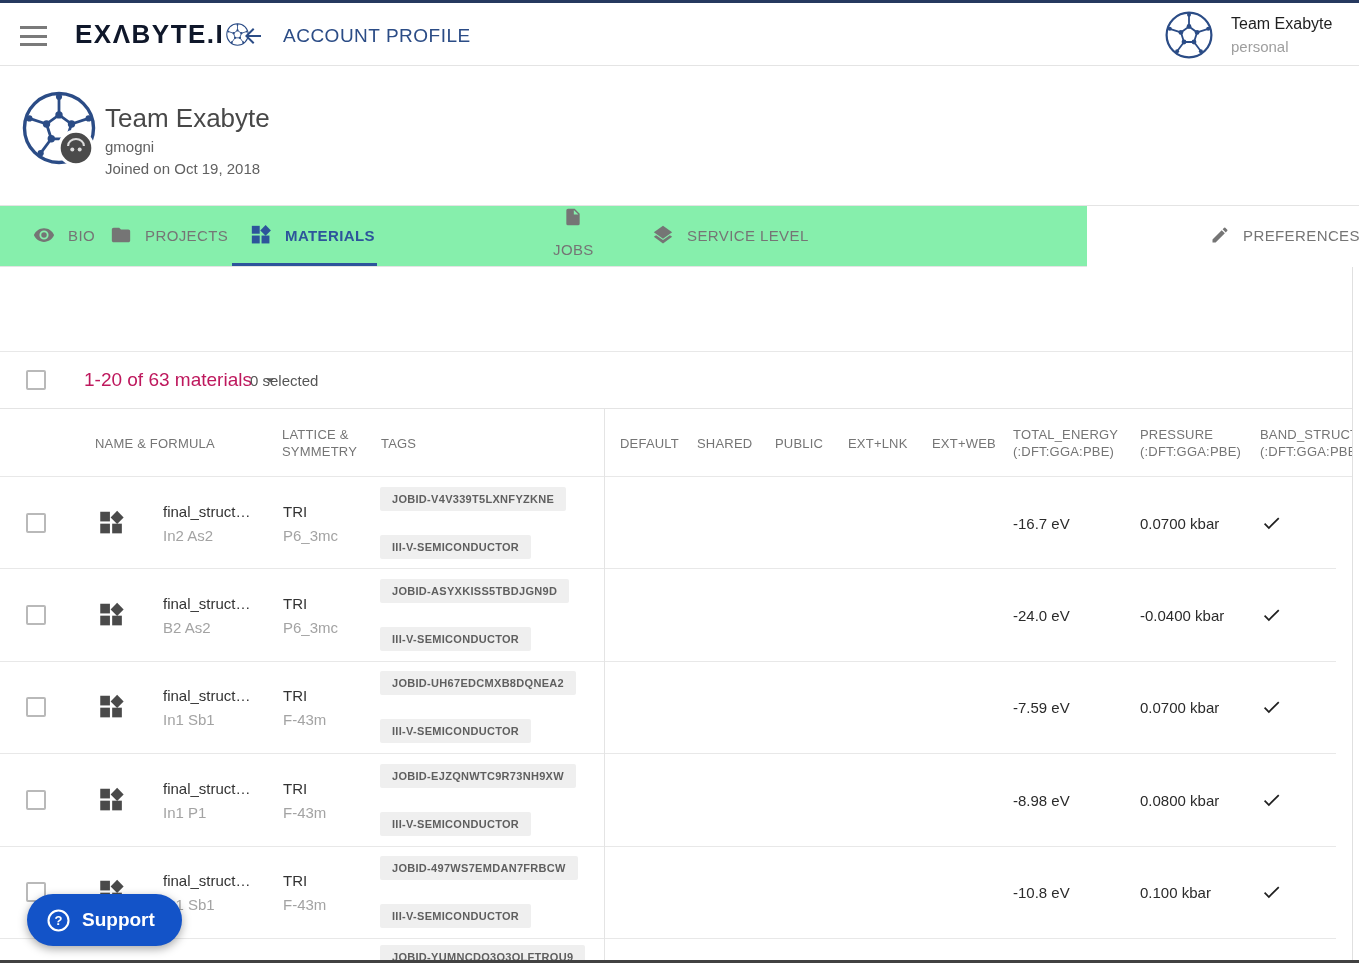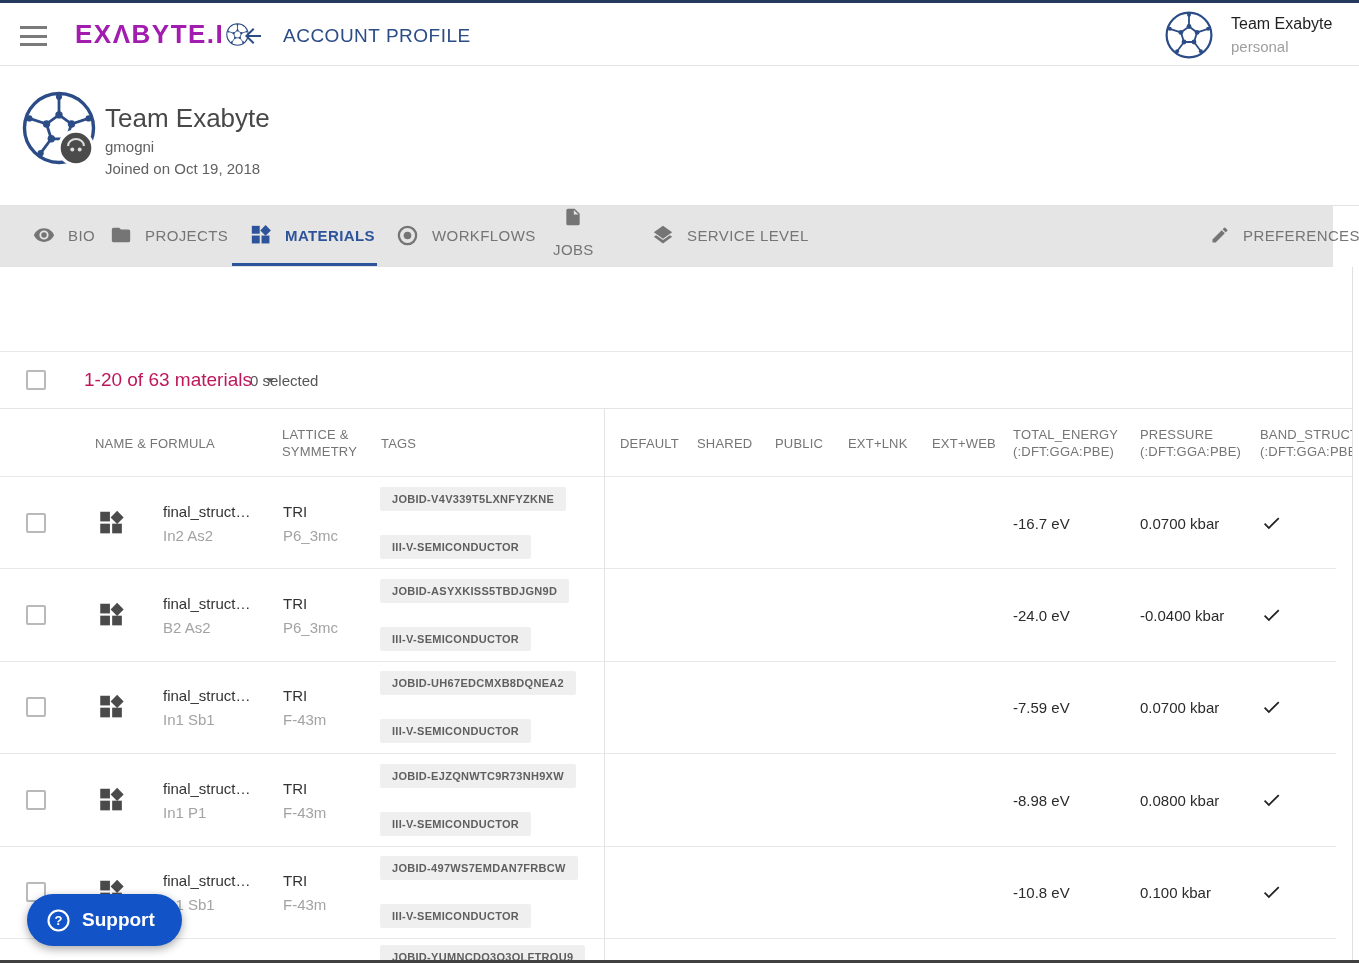--- a/index.html
+++ b/index.html
@@ -12,7 +12,7 @@
   #appbar { top:3px; left:0; width:1359px; height:63px; background:#fff; border-bottom:1px solid #e4e4e4; }
   #hamburger { left:20px; top:23px; width:27px; height:20px; cursor:pointer; }
   #hamburger div { height:3px; background:#7a7a7a; margin-bottom:5.5px; }
-  #brand { left:75px; top:16px; display:flex; align-items:center; font-size:26px; font-weight:bold; letter-spacing:1.5px; color:#a21caf; }
+  #brand { left:75px; top:16px; display:flex; align-items:center; font-size:26px; font-weight:bold; letter-spacing:1.5px; color:#0f172a; }
   #brand svg { margin-left:2px; }
   #back-arrow { left:241px; top:21px; }
   #appbar-title { left:283px; top:22px; font-size:19px; letter-spacing:.5px; color:#2b4c86; }

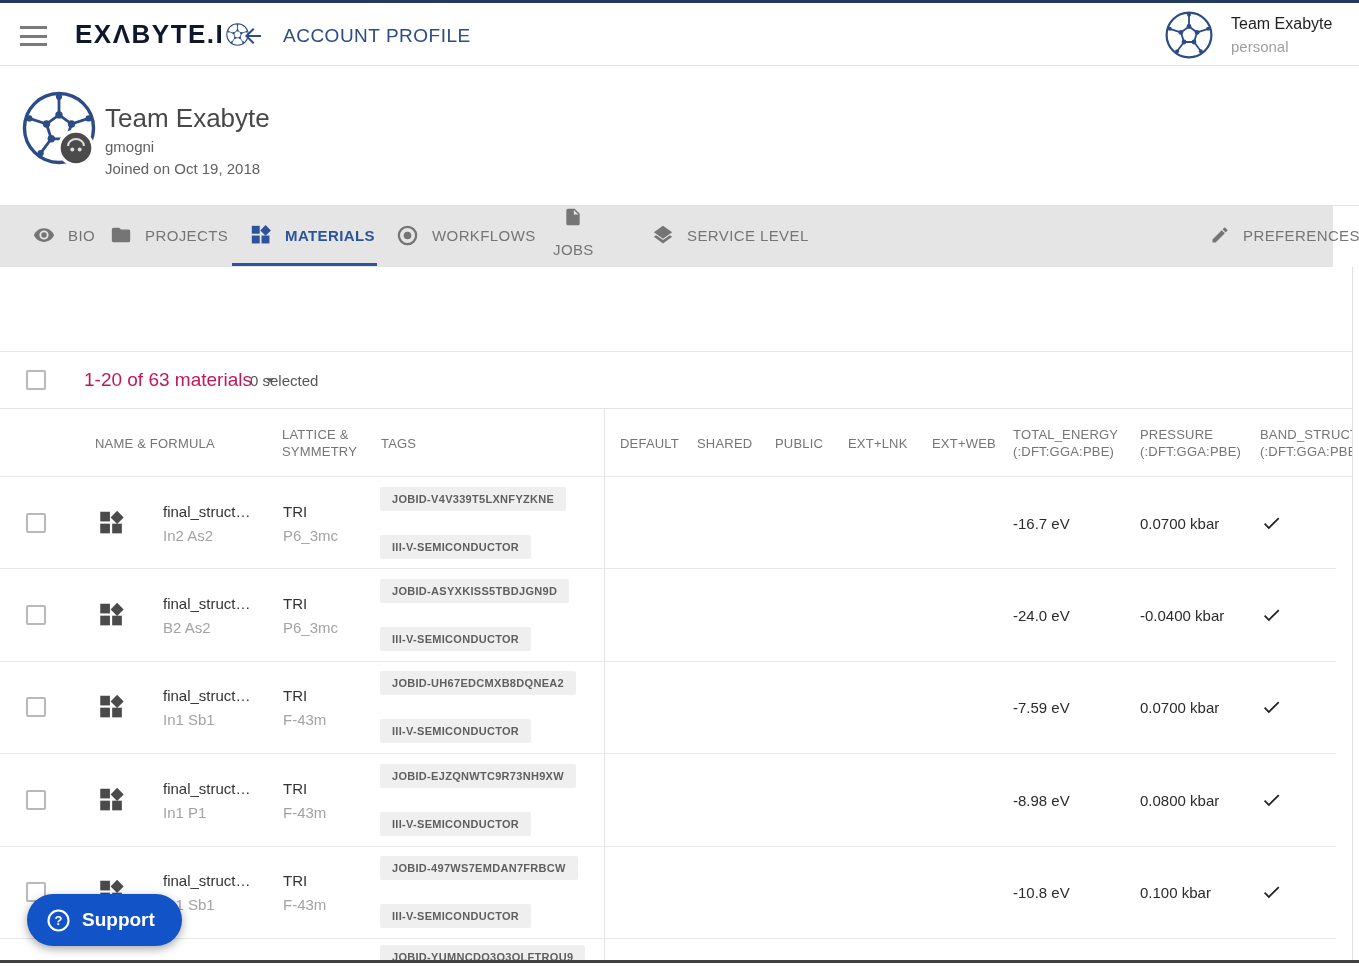--- a/index.html
+++ b/index.html
@@ -30,7 +30,7 @@
   #profile-joined { left:105px; top:93px; font-size:15px; color:#616161; }
 
   
-  #tabsbar { top:206px; left:0; width:1333px; height:61px; background:#e5e5e5; border-bottom:1px solid #e4e4e4; }
+  #tabsbar { top:206px; left:0; width:1087px; height:61px; background:#86efac; border-bottom:1px solid #e4e4e4; }
   .tab { position:absolute; top:0; height:58px; display:flex; align-items:center; gap:13px; font-size:15px; letter-spacing:.4px; color:#757575; cursor:pointer; }
   .tab svg { flex:0 0 auto; }
   .tab.active { color:#2d549b; font-weight:bold; }

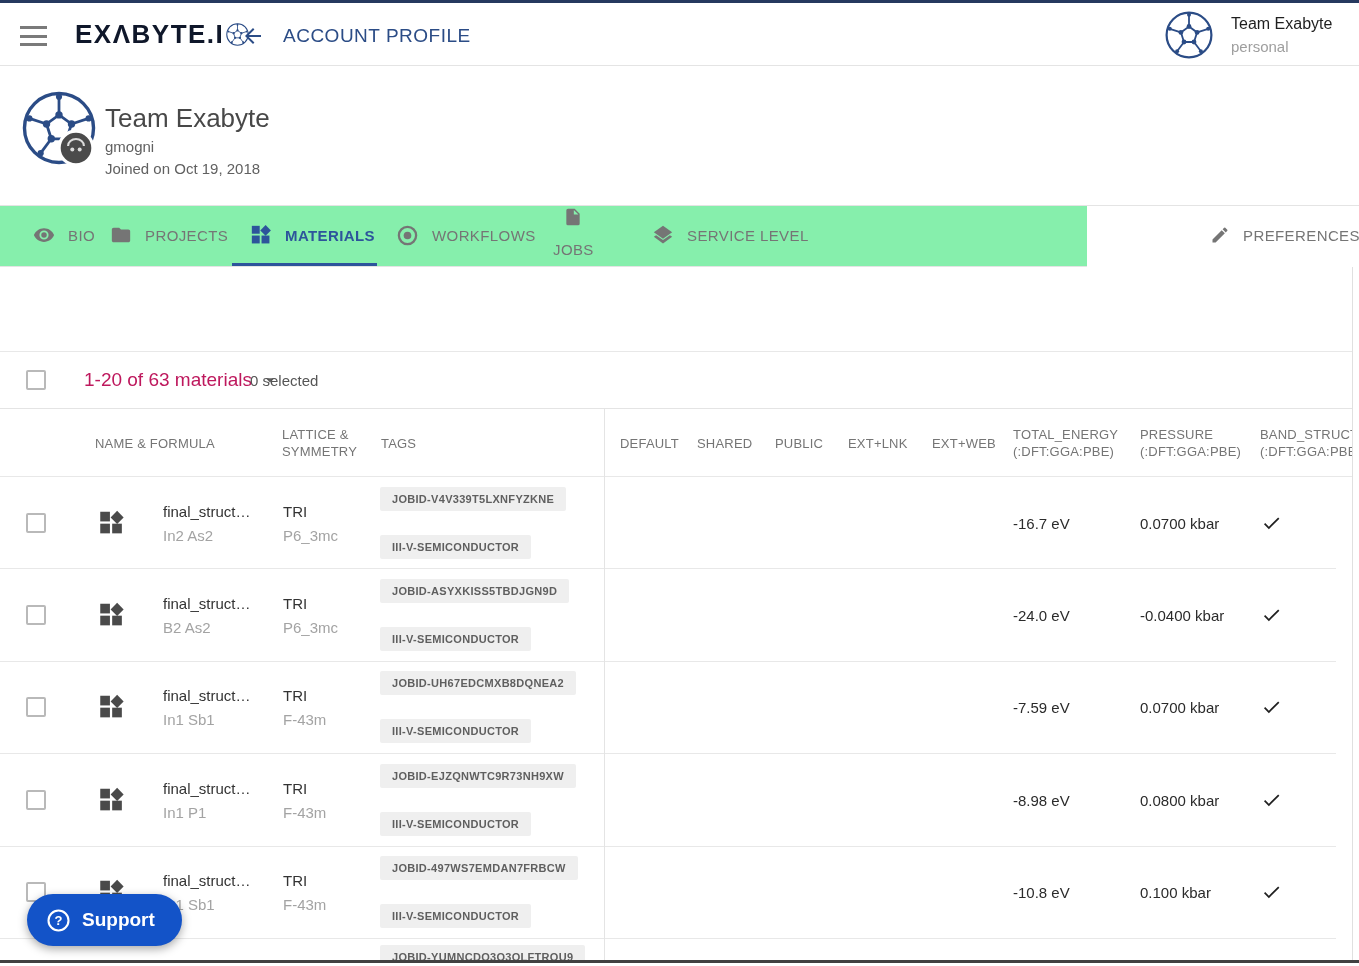--- a/index.html
+++ b/index.html
@@ -182,13 +182,6 @@
       </svg>
     <span>MATERIALS</span>
   </div>
-  <div class="tab" id="tab-workflows">
-    <svg width="23" height="23" viewBox="0 0 24 24">
-        <circle cx="12" cy="12" r="9" fill="none" stroke="currentColor" stroke-width="2.4"></circle>
-        <circle cx="12" cy="12" r="4" fill="currentColor"></circle>
-      </svg>
-    <span>WORKFLOWS</span>
-  </div>
   <div class="tab" id="tab-jobs">
     <svg width="20" height="22" viewBox="0 0 24 24" fill="currentColor">
         <path d="M6 2a2 2 0 0 0-2 2v16a2 2 0 0 0 2 2h12a2 2 0 0 0 2-2V8l-6-6H6zm7 1.5L18.5 9H13V3.5z"></path>

